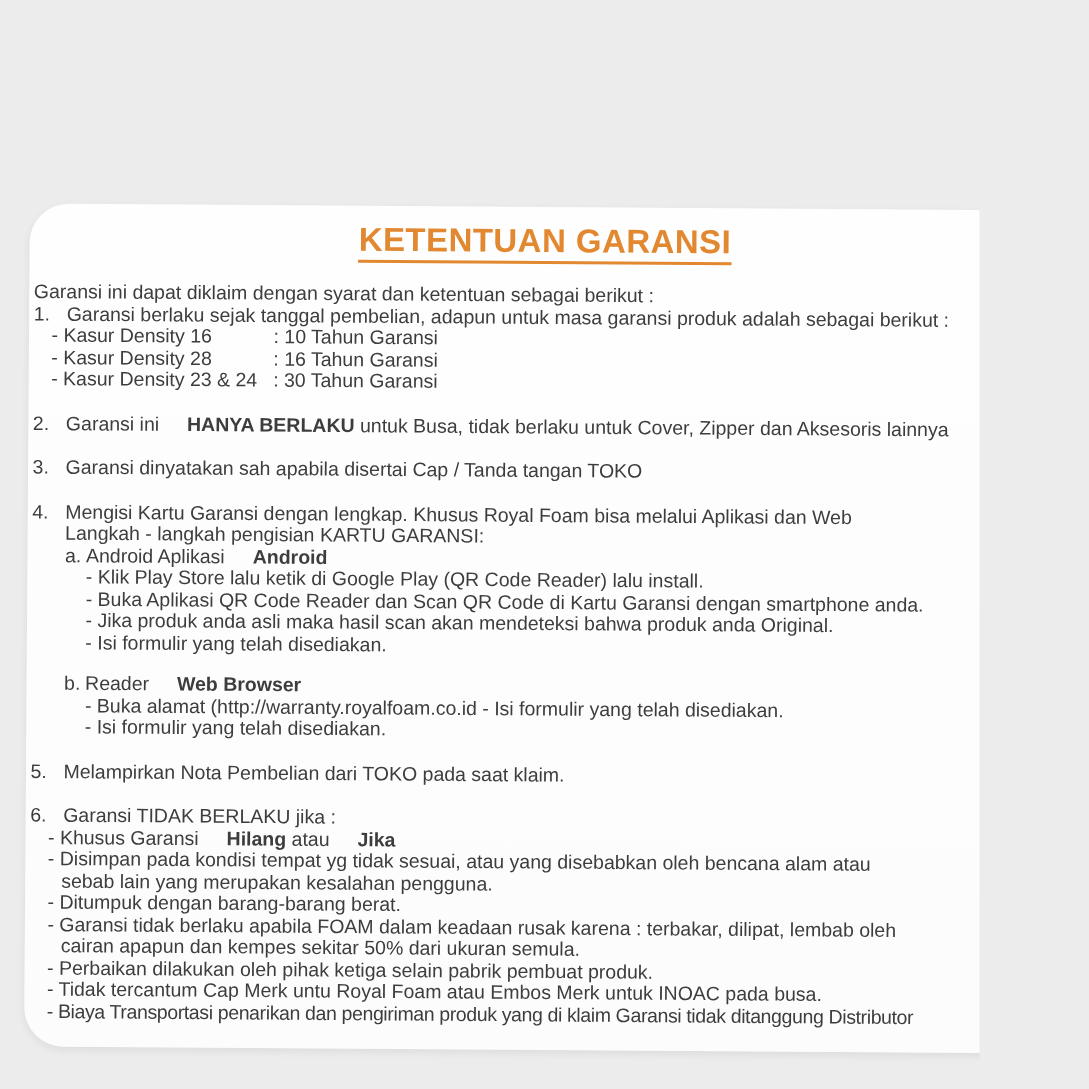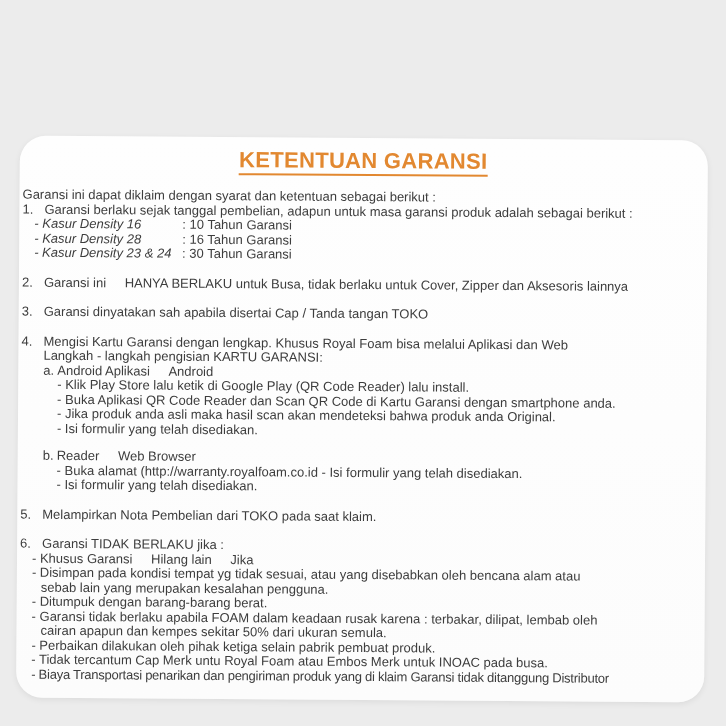--- a/index.html
+++ b/index.html
@@ -8,7 +8,7 @@
     background: #ECECEC;
     font-family: "Liberation Sans", sans-serif;
   }
-  .page { position: relative; width: 726px; height: 726px; overflow: hidden; }
+  .page { position: relative; width: 653px; height: 726px; overflow: hidden; }
   .card {
     position: absolute; left: 18px; top: 138px;
     width: 688px; height: 562px;

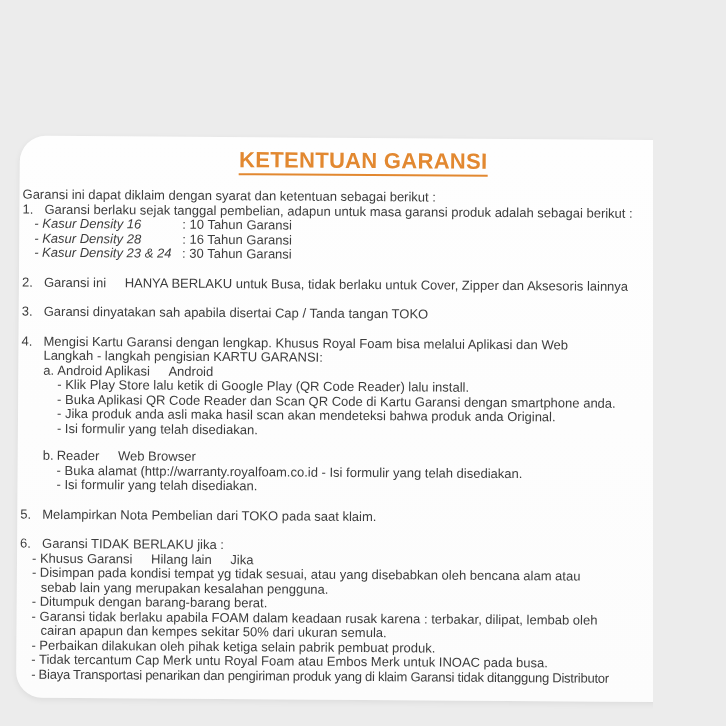--- a/index.html
+++ b/index.html
@@ -43,7 +43,7 @@
   .line { white-space: nowrap; }
   .outdent { margin-left: -10px; }
   .drow { white-space: nowrap; }
-  .dlabel { display: inline-block; width: 148px; font-style: italic; }
+  .dlabel { display: inline-block; width: 148px; }
   .sub { display: flex; }
   .subgap { margin-top: 13px; }
   .subnum { flex: 0 0 14px; }

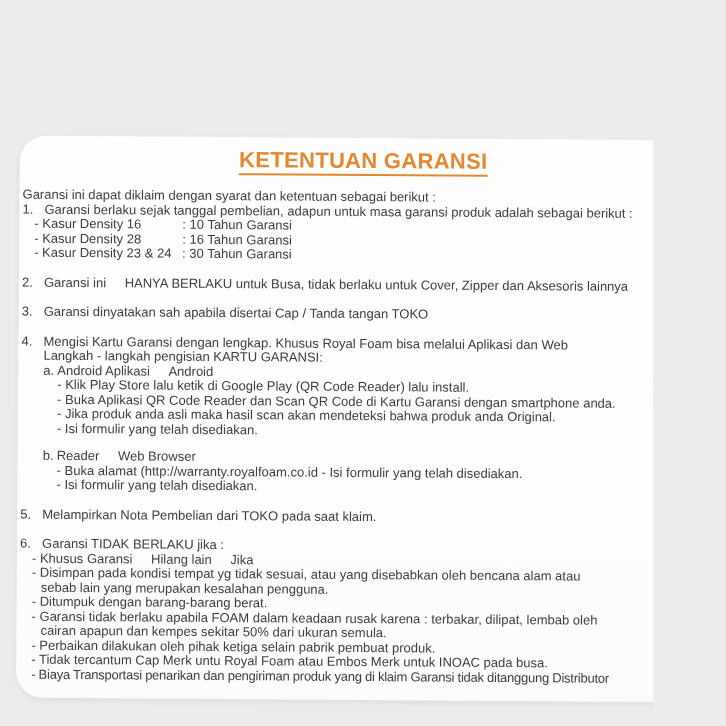--- a/index.html
+++ b/index.html
@@ -51,7 +51,7 @@
   .bullet { white-space: nowrap; }
   .cont { padding-left: 9px; }
   .bullet-long { letter-spacing: -0.25px; }
-  b { font-weight: normal; padding-left: 15px; }
+  b { font-weight: bold; padding-left: 15px; }
 </style>
 </head>
 <body>

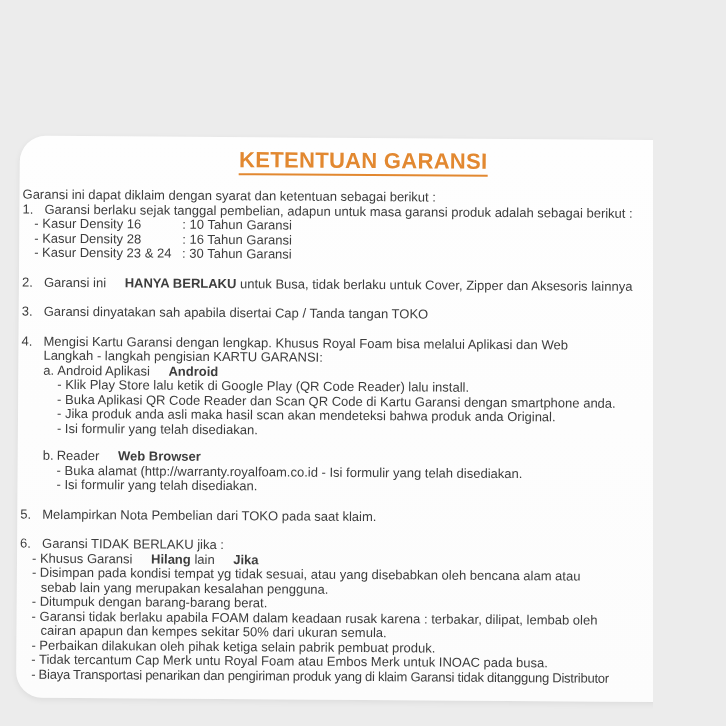--- a/index.html
+++ b/index.html
@@ -138,7 +138,7 @@
         <div class="line">Garansi TIDAK BERLAKU jika :</div>
         <div class="outdent">
           <div class="bullet">
-            <span>- Khusus Garansi </span><b>Hilang</b><span> lain </span><b>Jika</b>
+            <span>- Khusus Garansi </span><b>Hilang</b><span> atau </span><b>Jika</b>
           </div>
           <div class="bullet">- Disimpan pada kondisi tempat yg tidak sesuai, atau yang disebabkan oleh bencana alam atau</div>
           <div class="bullet cont">sebab lain yang merupakan kesalahan pengguna.</div>

